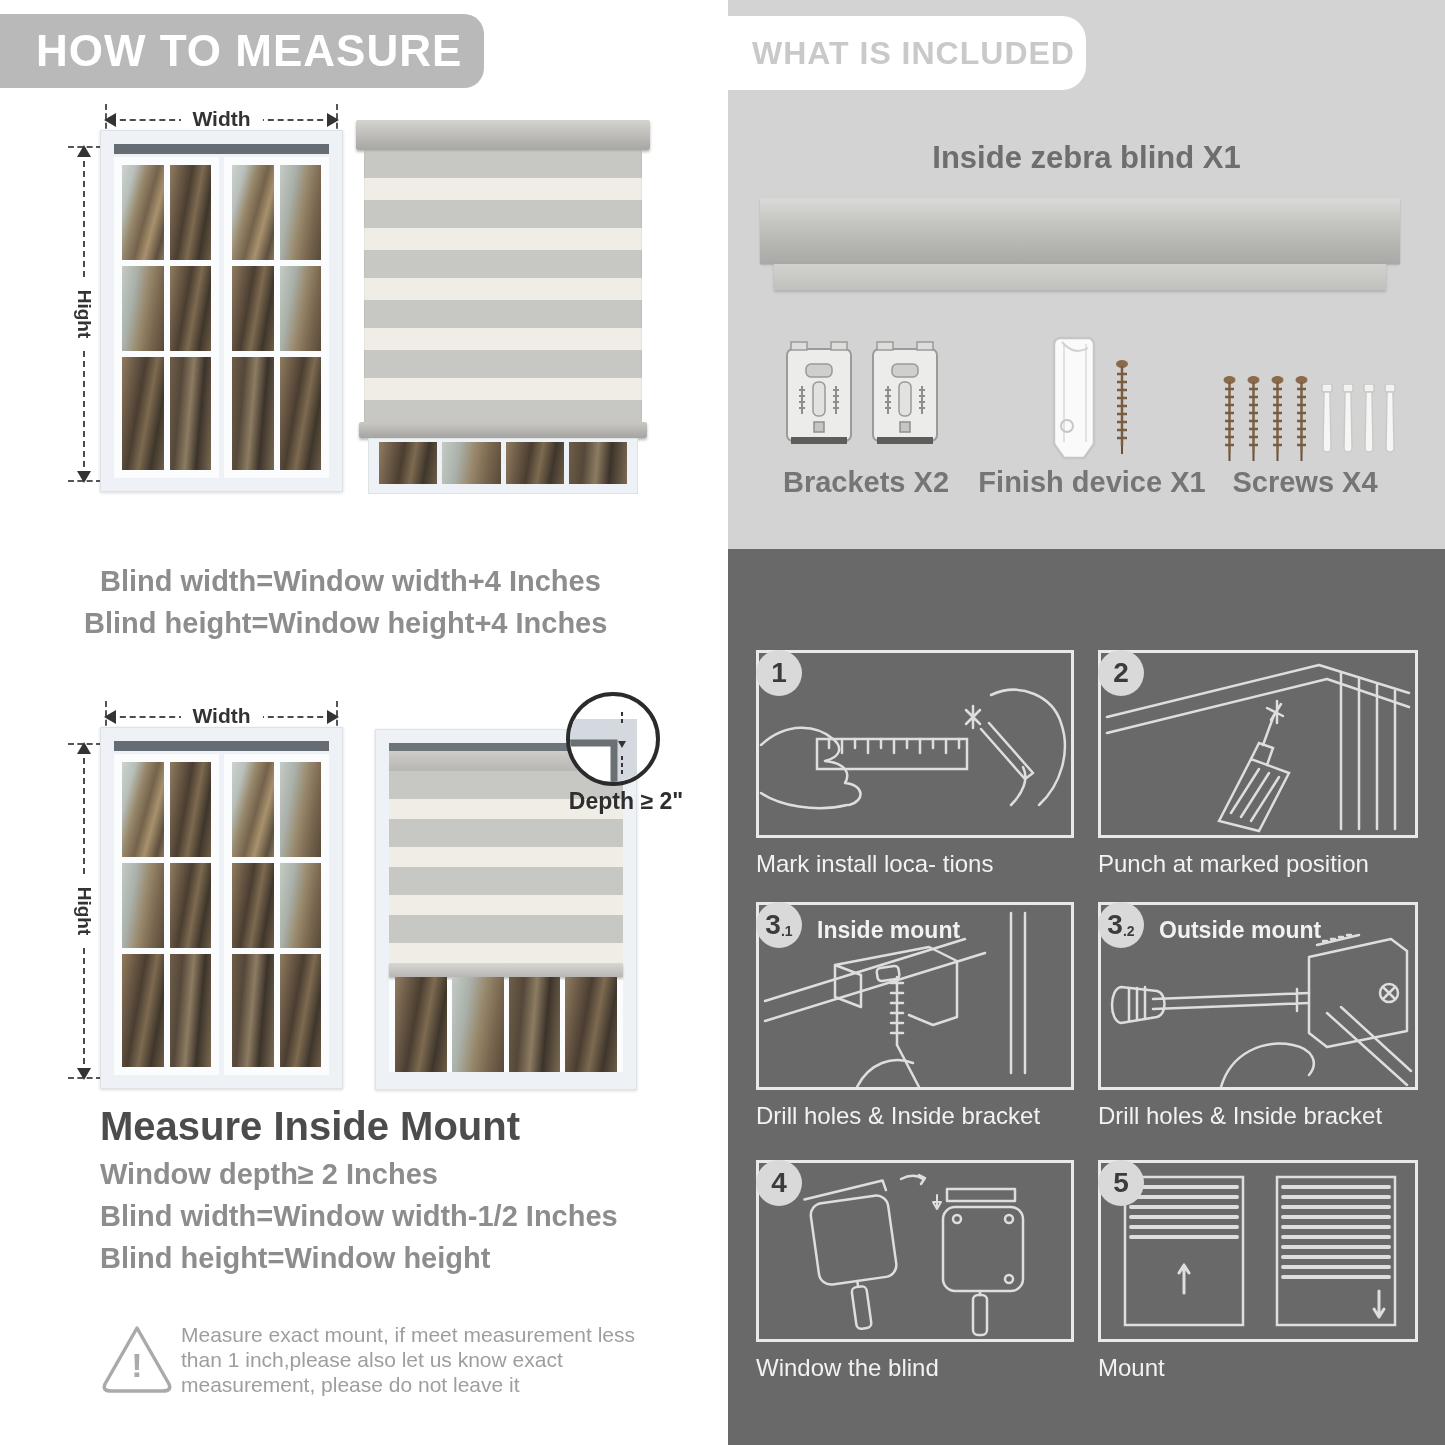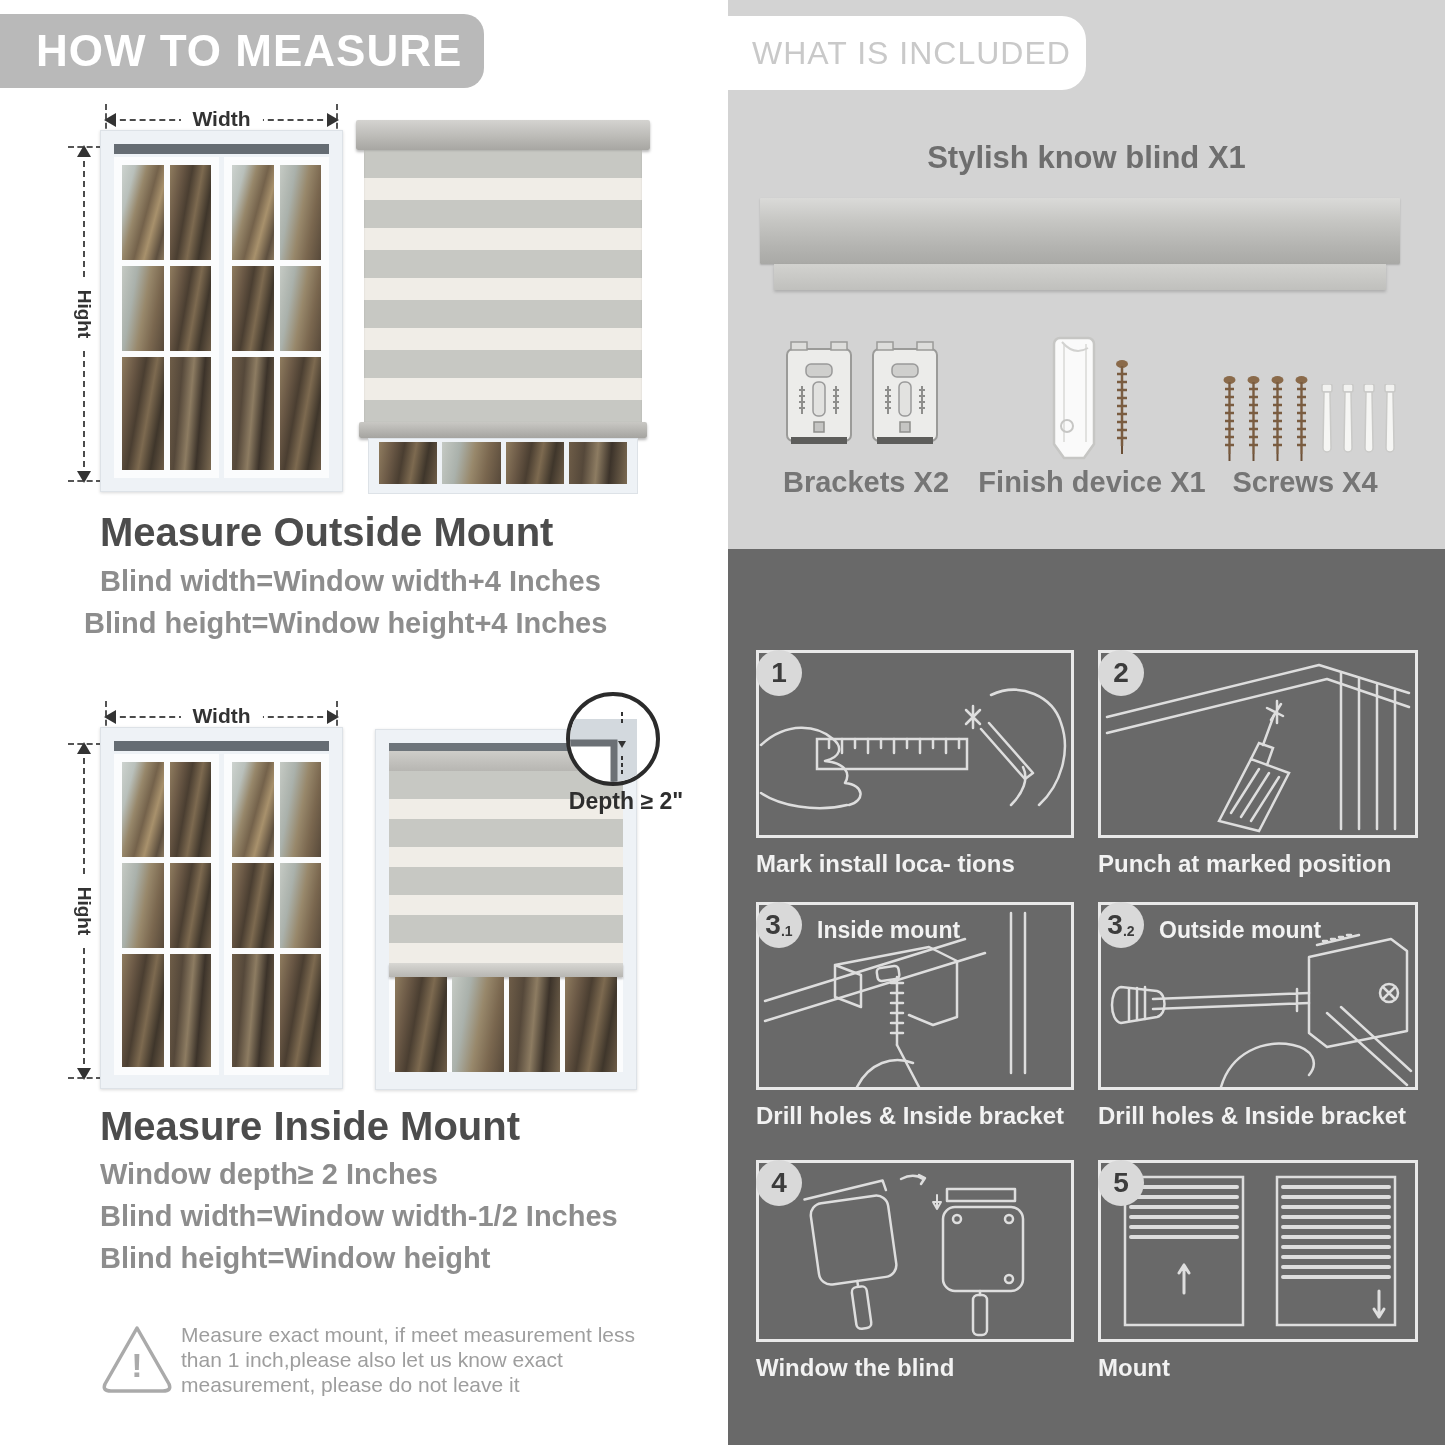--- a/index.html
+++ b/index.html
@@ -16,7 +16,7 @@
   .rheader{left:728px;top:16px;width:358px;height:74px;background:#fff;
            border-radius:0 24px 24px 0;display:flex;align-items:center;
            padding-left:24px;box-sizing:border-box;color:#c9c9c9;font-size:32px;
-           font-weight:normal;letter-spacing:1px;white-space:nowrap}
+           font-weight:bold;letter-spacing:1px;white-space:nowrap}
 
   
   .sec-title{font-size:40px;font-weight:bold;color:#4c4c4c;white-space:nowrap}

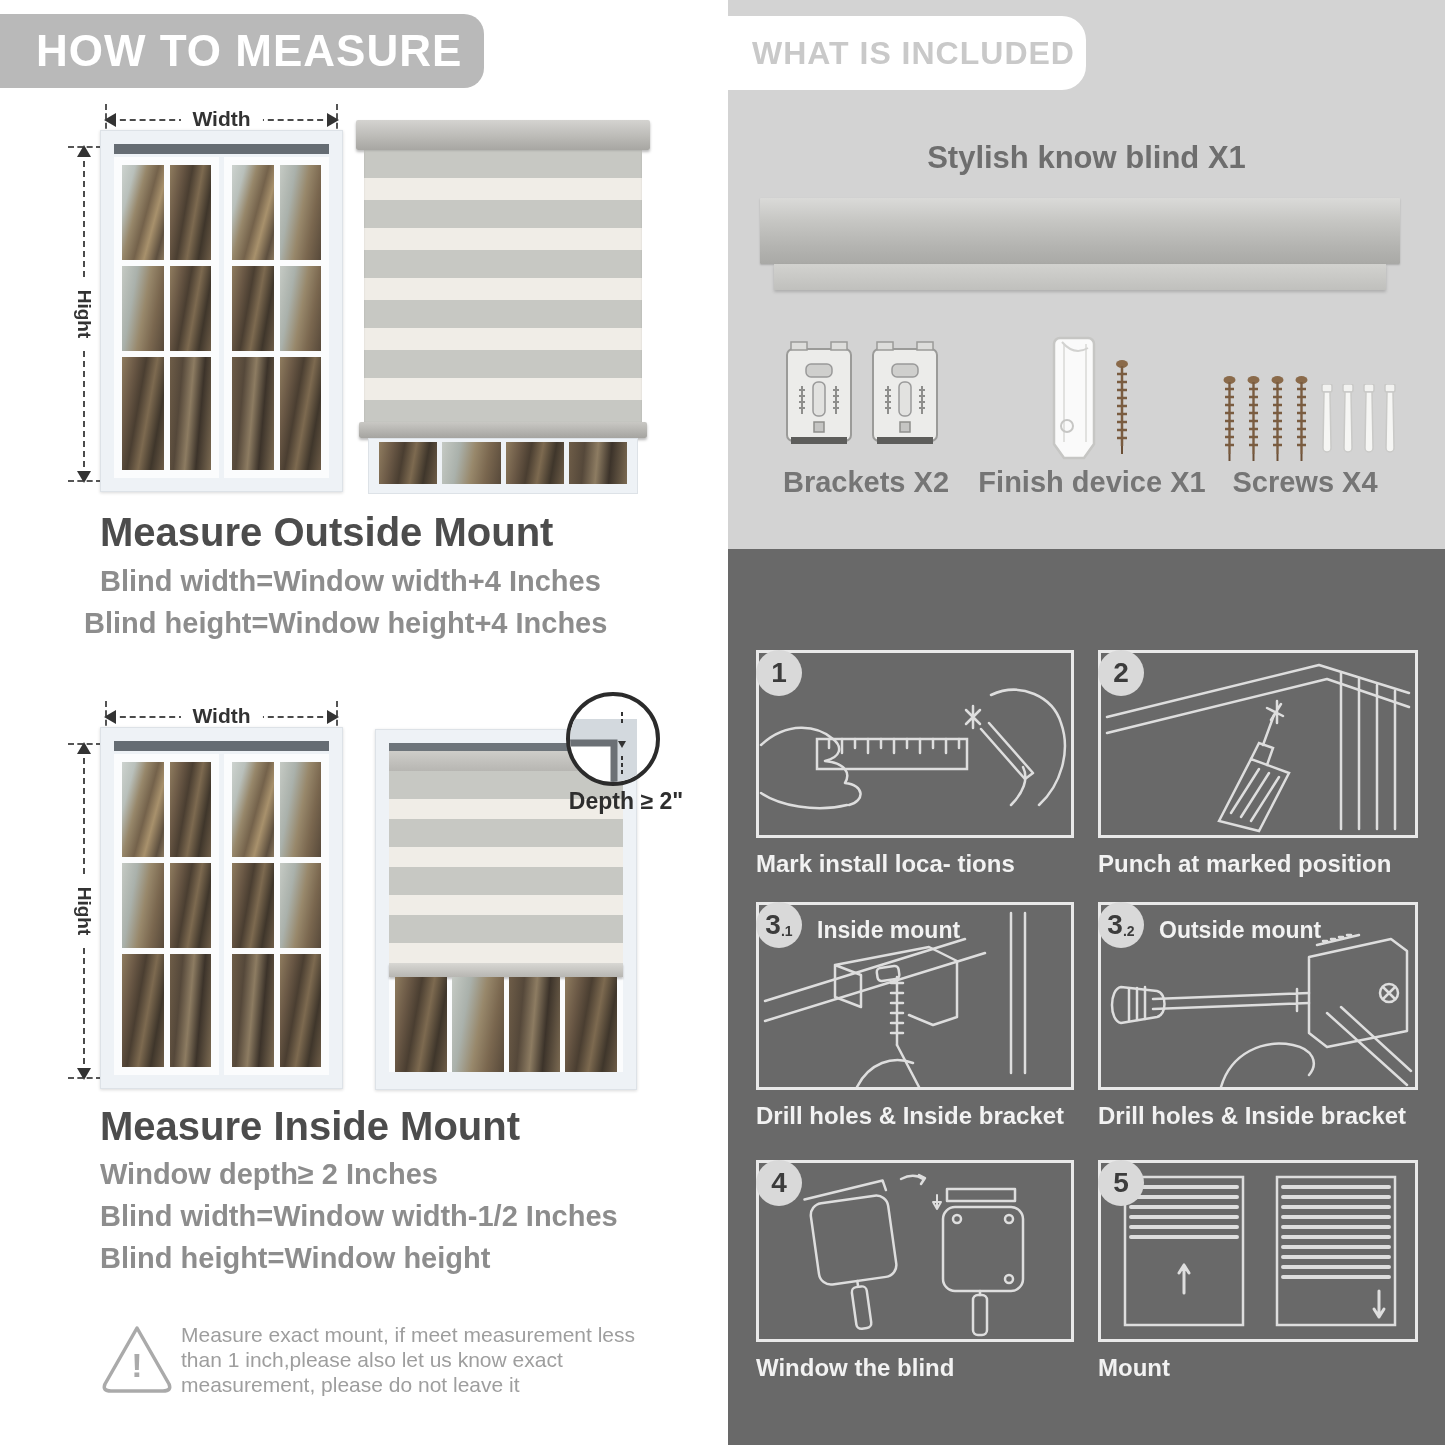--- a/index.html
+++ b/index.html
@@ -266,7 +266,7 @@
     <span>WHAT IS INCLUDED</span>
   </div>
 
-  <div class="abs blind-name">Stylish know blind X1</div>
+  <div class="abs blind-name">Inside zebra blind X1</div>
   <div class="abs rail-main"></div>
   <div class="abs rail-sub"></div>
 

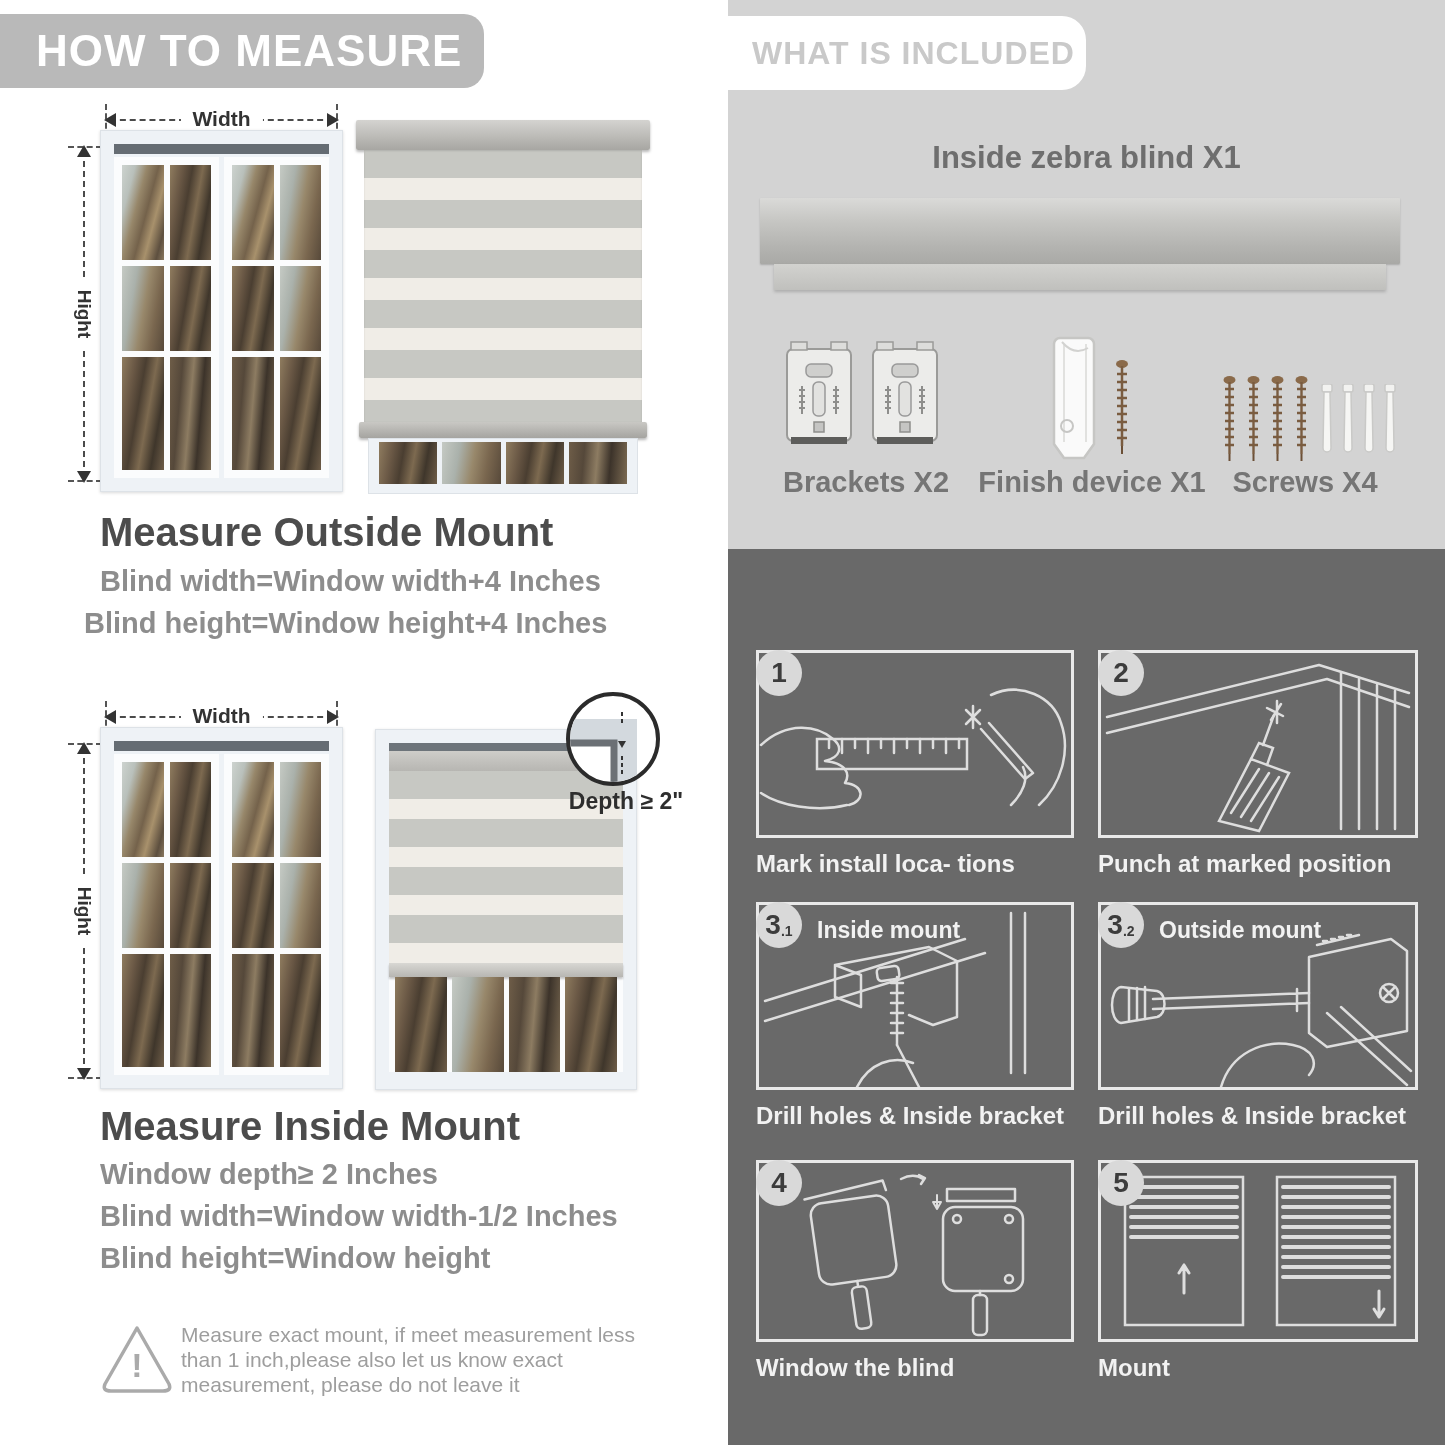--- a/index.html
+++ b/index.html
@@ -178,7 +178,6 @@
     </div>
   </div>
 
-  <div class="abs sec-title" style="left:100px;top:510px">Measure Outside Mount</div>
   <div class="abs sec-line" style="left:100px;top:565px">Blind width=Window width+4 Inches</div>
   <div class="abs sec-line" style="left:84px;top:607px">Blind height=Window height+4 Inches</div>
 

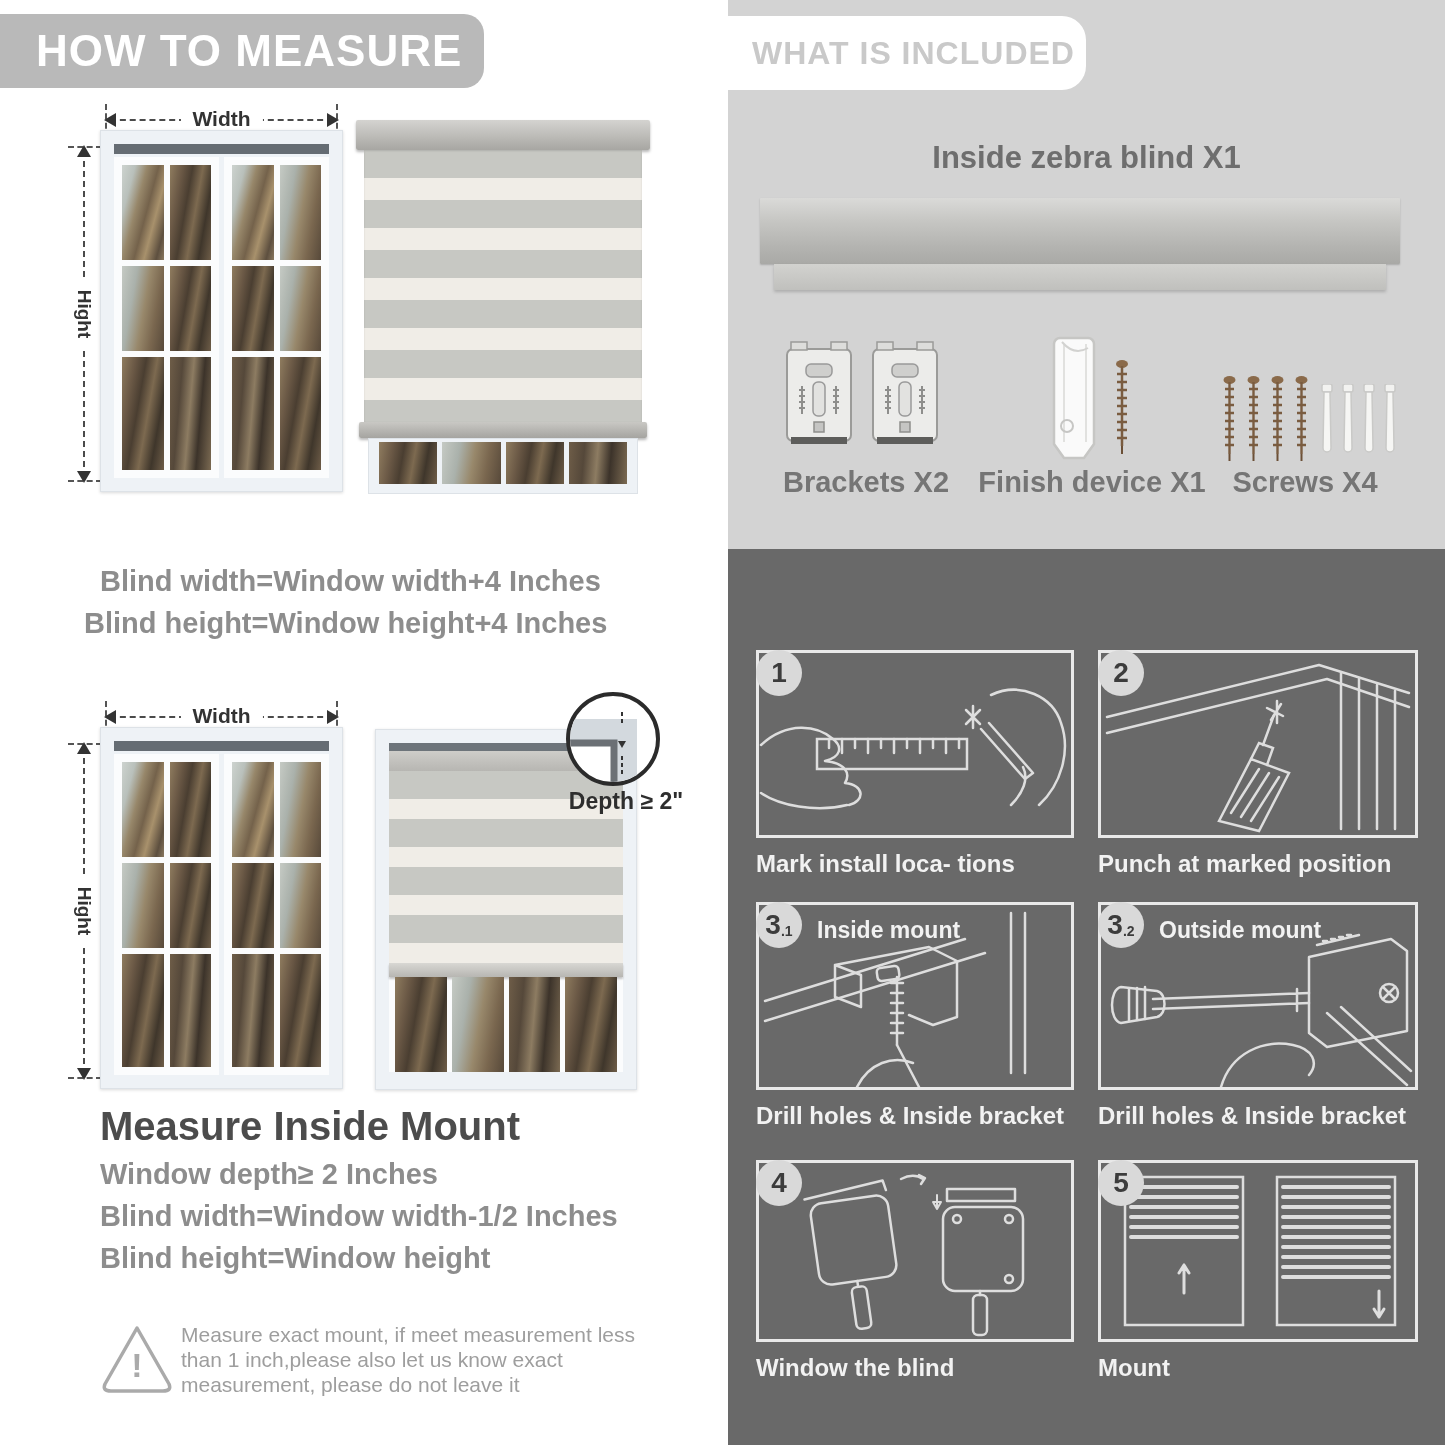--- a/index.html
+++ b/index.html
@@ -115,7 +115,7 @@
       display:flex;align-items:center;justify-content:center}
   .badge .sub{font-size:14px;margin-top:12px}
   .inner-label{position:absolute;left:58px;top:12px;color:#f2f2f2;font-size:23px;font-weight:bold;white-space:nowrap}
-  .caption{position:absolute;color:#f2f2f2;font-size:24px;font-weight:bold;white-space:nowrap}
+  .caption{position:absolute;color:#f2f2f2;font-size:24px;font-weight:normal;white-space:nowrap}
   .art{position:absolute;inset:0;width:100%;height:100%}
 </style>
 </head>

